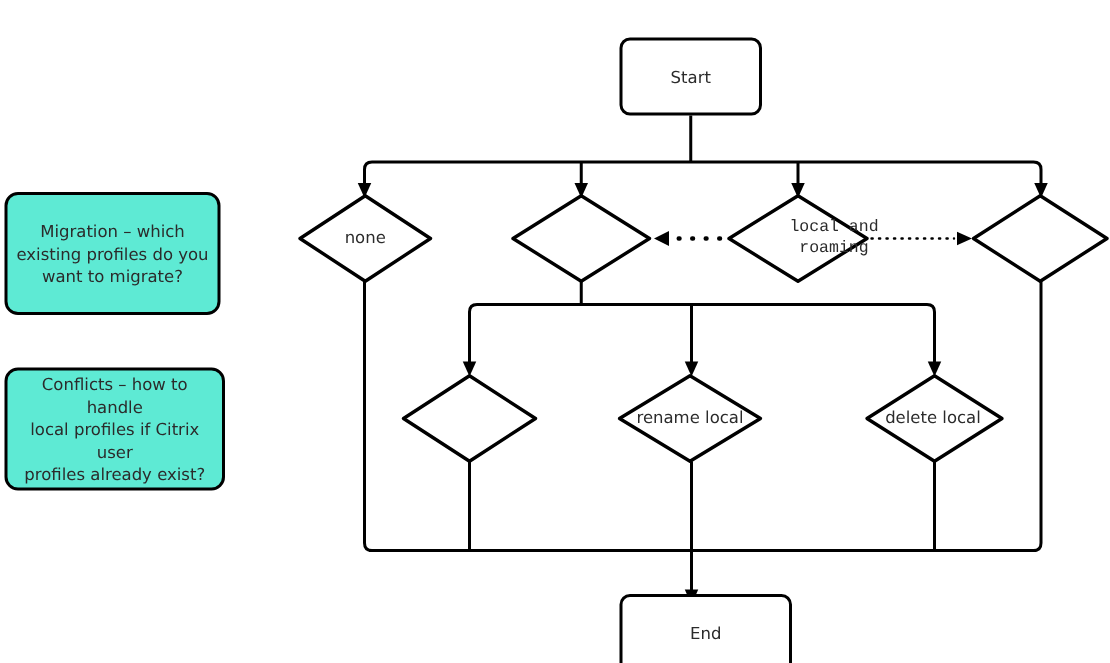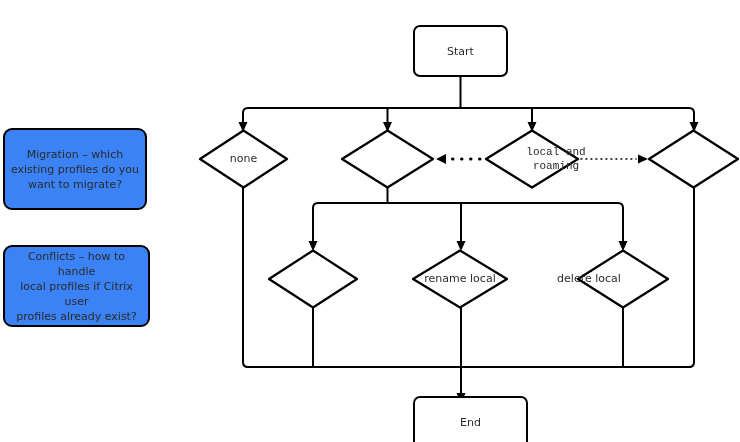--- a/index.html
+++ b/index.html
@@ -33,7 +33,7 @@
   .annotation{
     position:absolute;
     border:2px solid #000;border-radius:9px;
-    background:#3b82f6;
+    background:#5eead4;
     display:flex;align-items:center;justify-content:center;
     text-align:center;
     font-size:11px;line-height:15px;color:#2b2b2b;

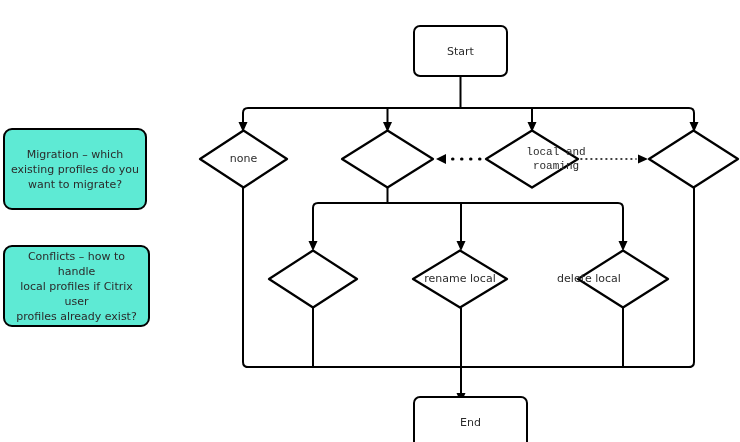--- a/index.html
+++ b/index.html
@@ -106,7 +106,7 @@
   <div class="node-label" style="left:521px;top:125px;width:70px;height:28px;font-family:Liberation Mono, monospace;">local and
 roaming</div>
   <div class="node-label" style="left:413px;top:248px;width:94px;height:22px;">rename local</div>
-  <div class="node-label" style="left:544px;top:248px;width:90px;height:22px;">delete local</div>
+  <div class="node-label" style="left:577px;top:248px;width:90px;height:22px;">delete local</div>
 
   <div class="annotation" style="left:3px;top:108px;width:144px;height:82px;">
     <span>Migration – which

